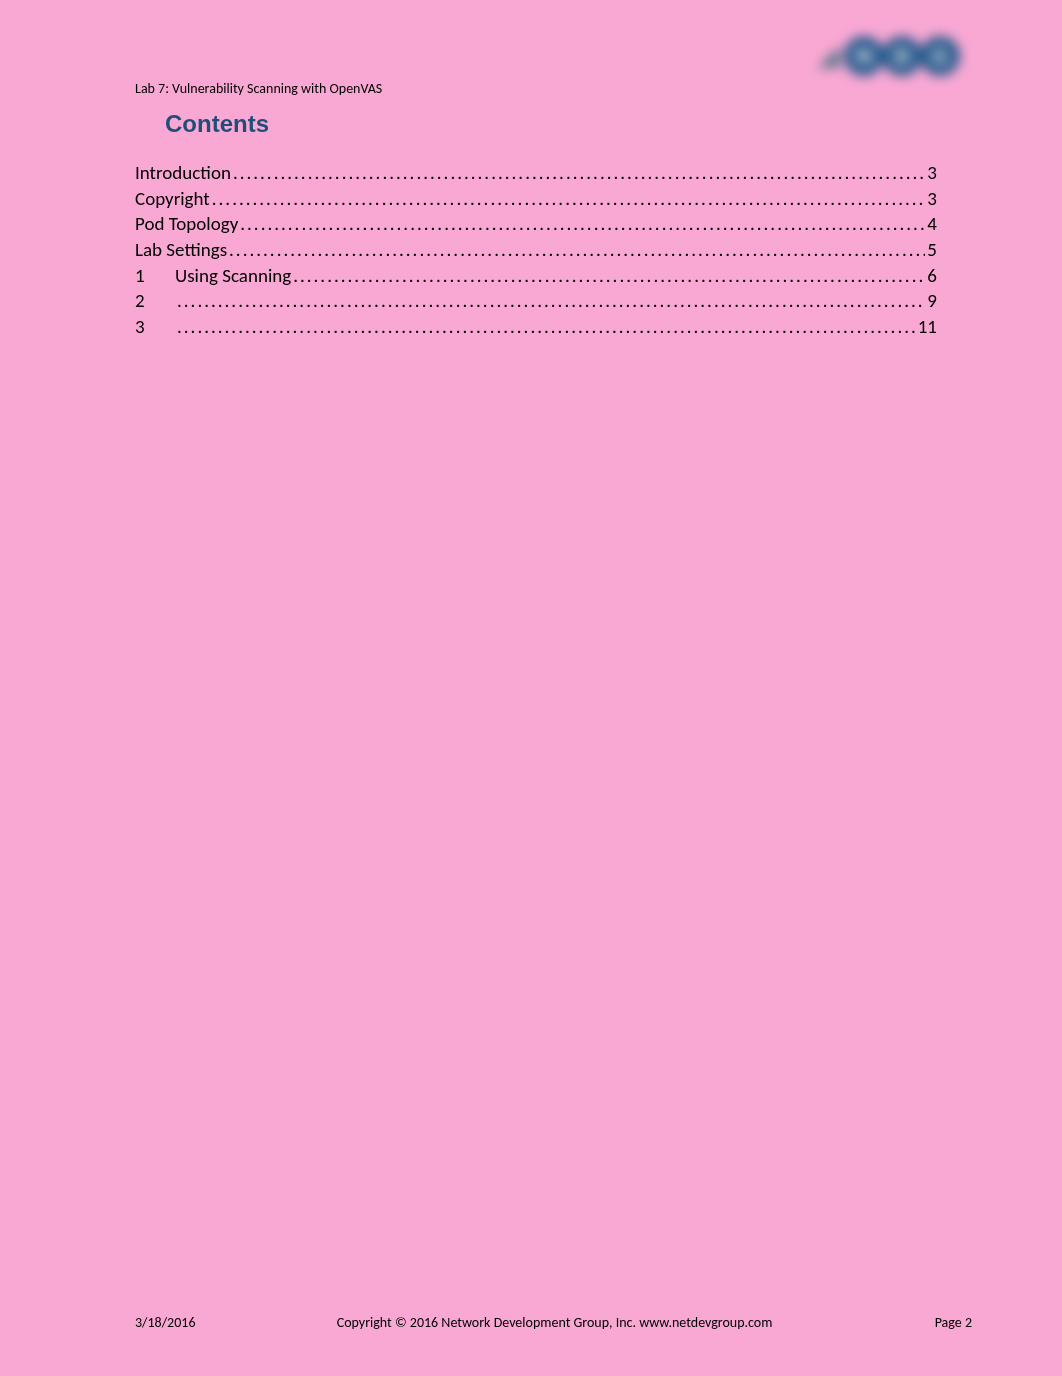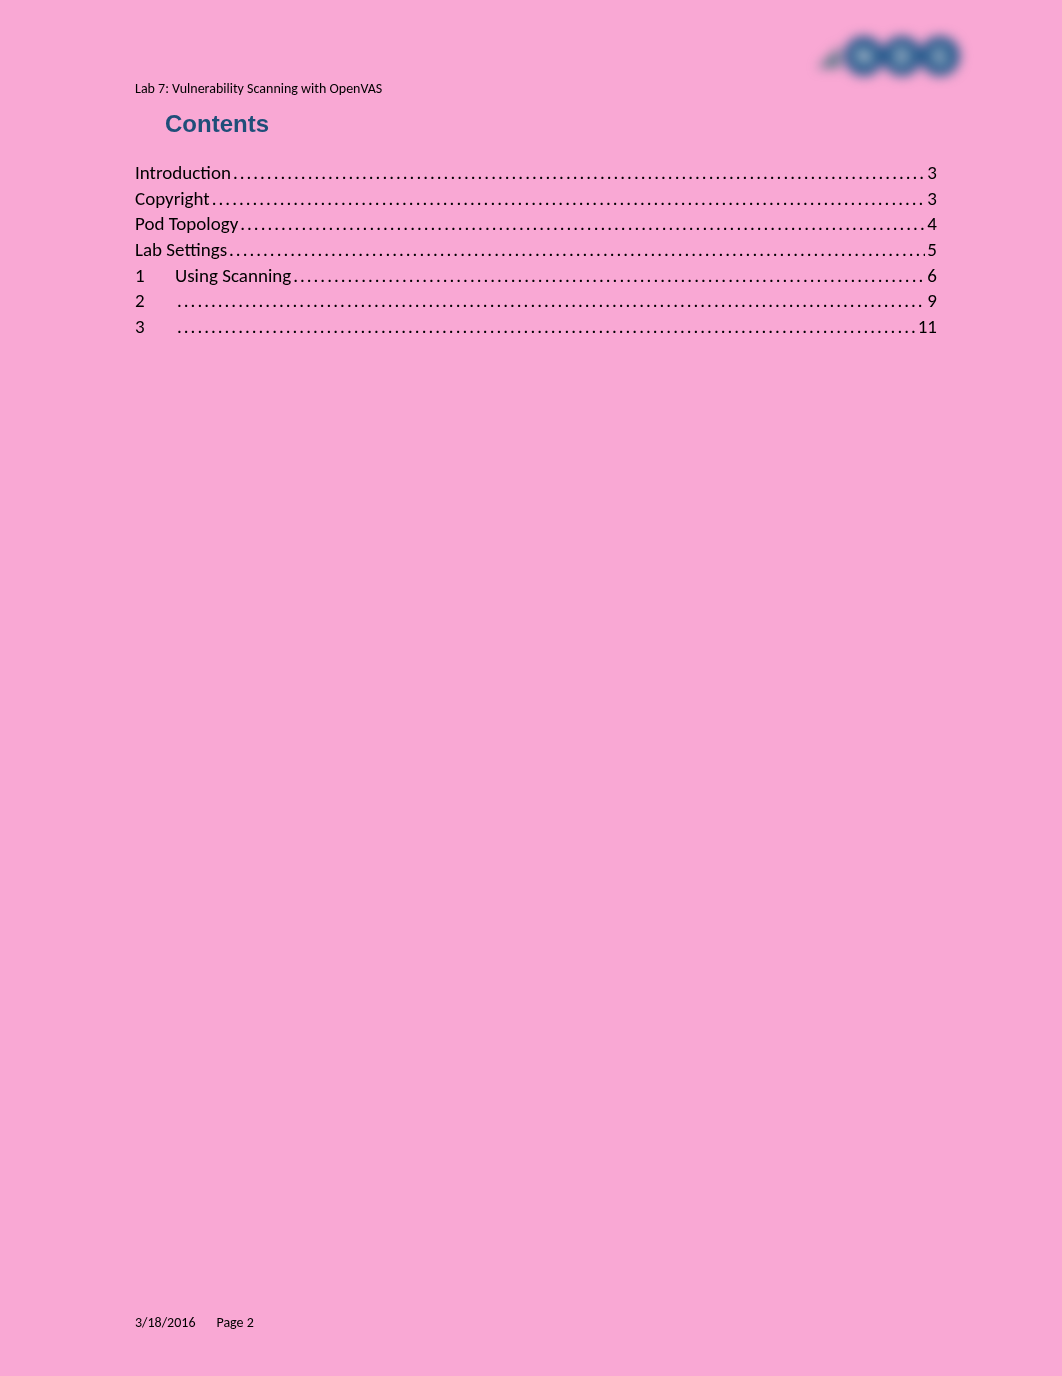--- a/index.html
+++ b/index.html
@@ -92,6 +92,7 @@
       font-size: 14px;
       color: #000;
       display: flex;
+      justify-content: space-between;
       align-items: center;
     }
     .footer-date { }

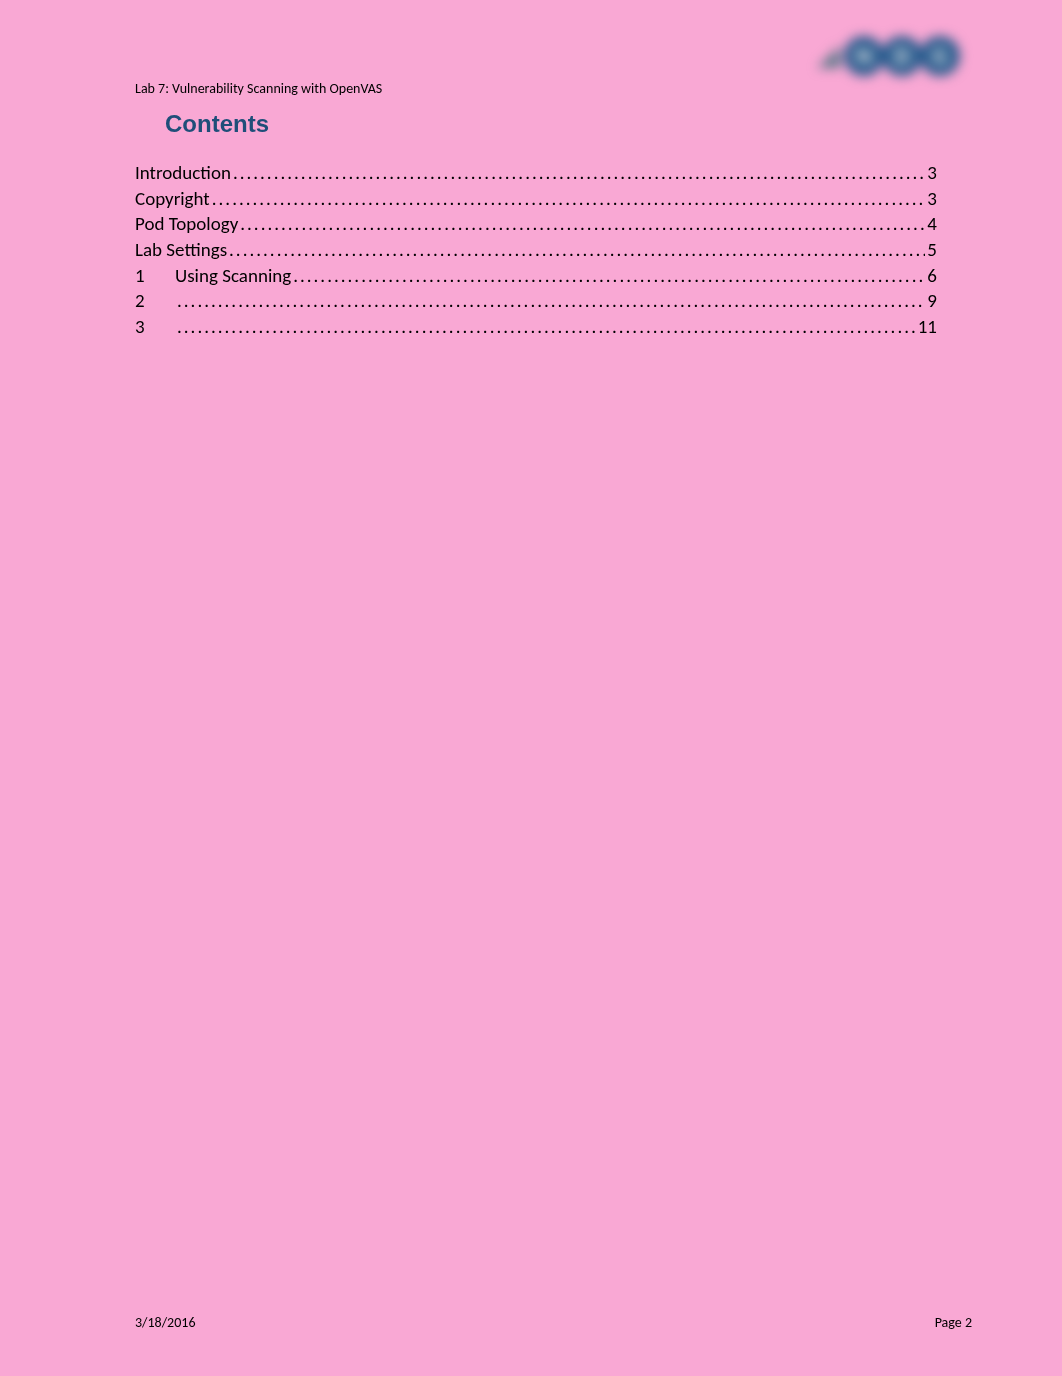--- a/index.html
+++ b/index.html
@@ -161,6 +161,7 @@
 
   <div class="footer">
     <span class="footer-date">3/18/2016</span>
+    <span class="footer-copy">Copyright © 2016 Network Development Group, Inc.   www.netdevgroup.com</span>
     <span class="footer-page">Page 2</span>
   </div>
 

